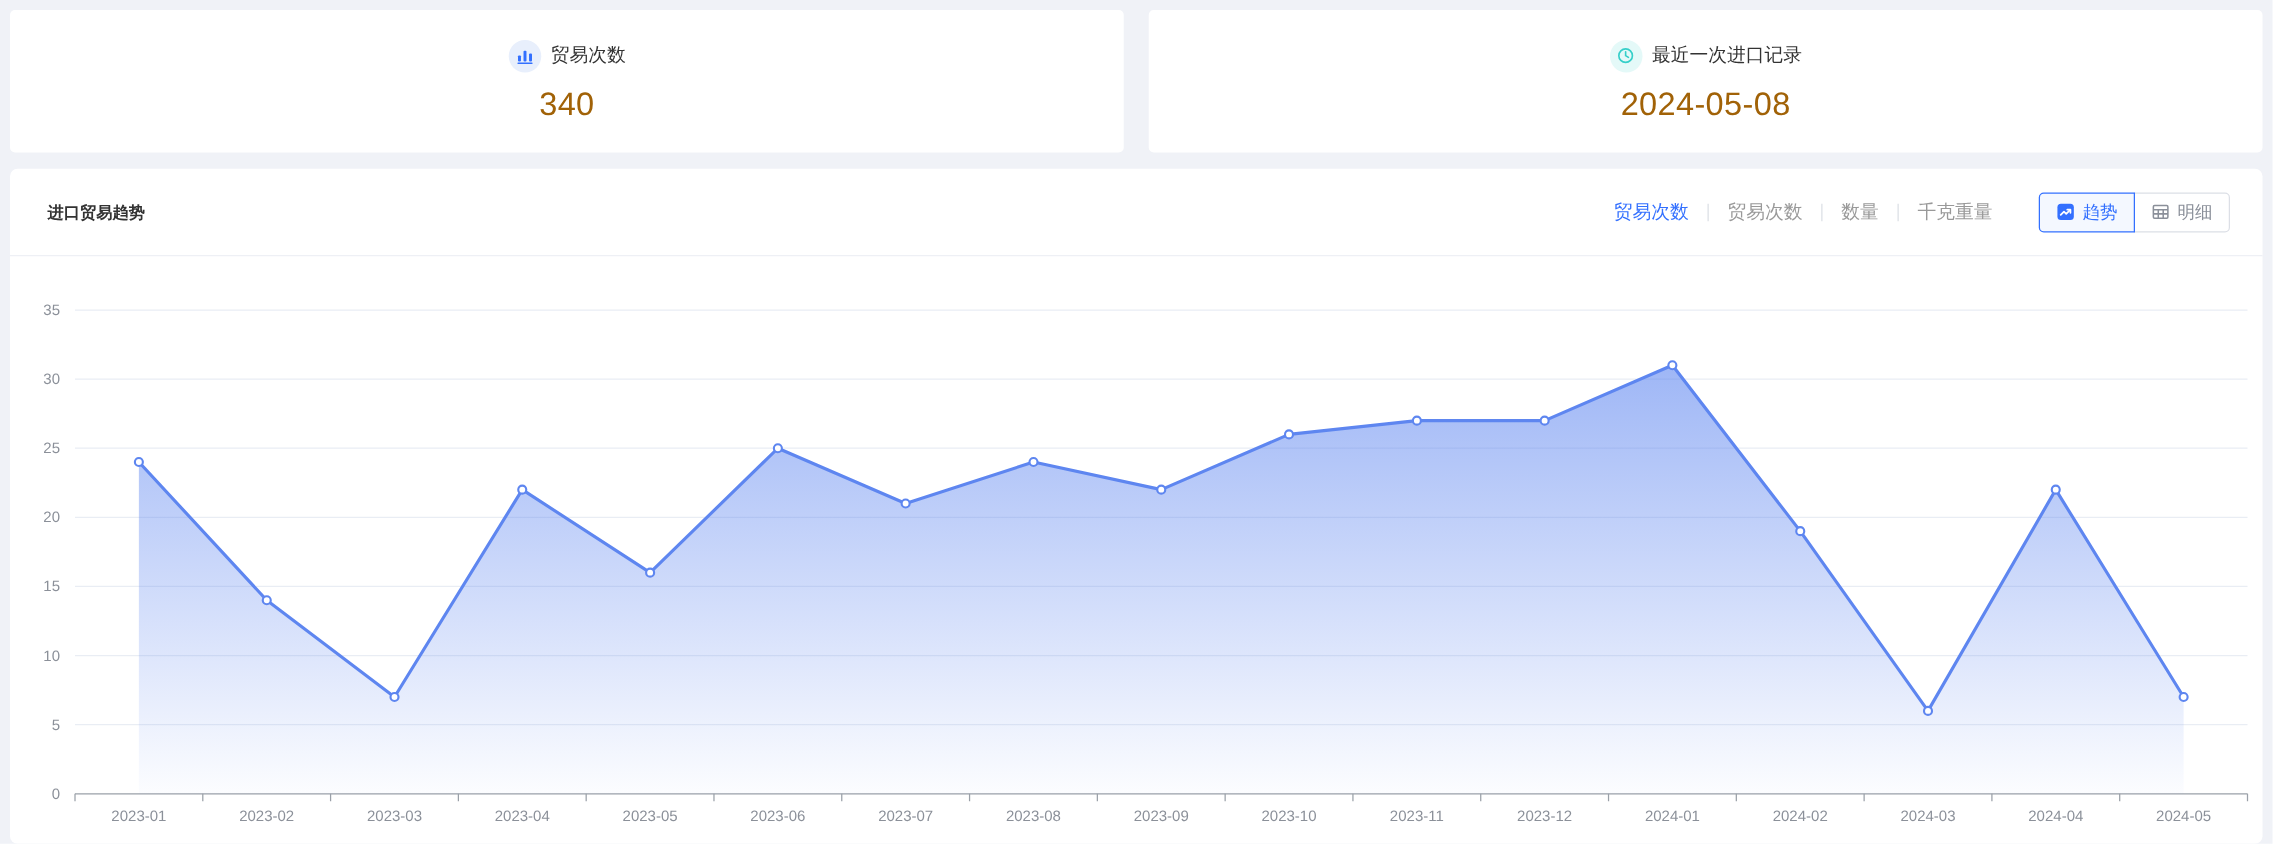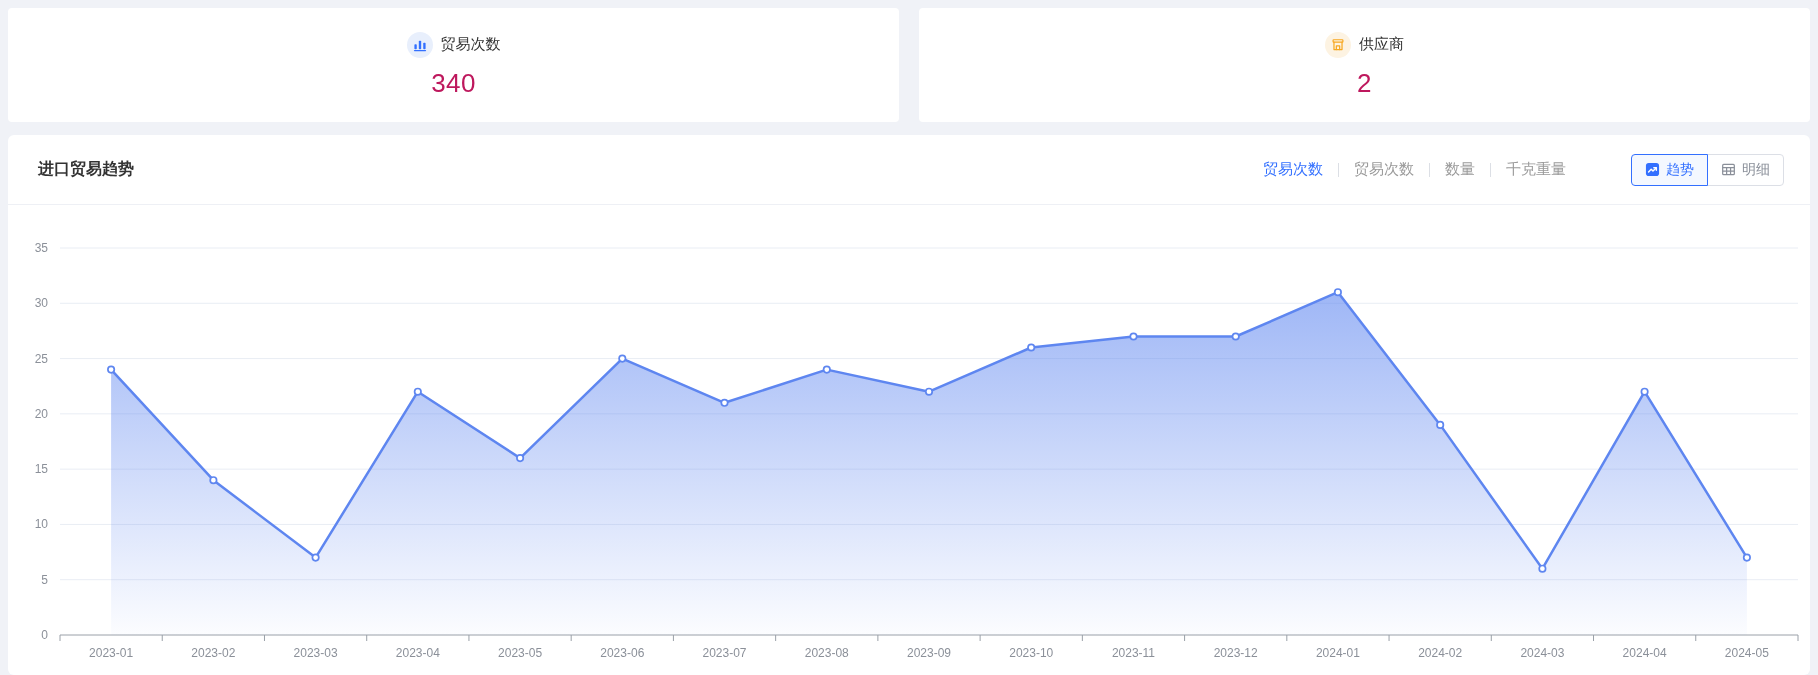--- a/index.html
+++ b/index.html
@@ -67,19 +67,6 @@
     <div class="stat-value">340</div>
   </div>
 
-  <div class="stat-card">
-    <div class="stat-head">
-      <span class="icon-circle orange">
-        <svg width="14" height="14" viewBox="0 0 16 16" fill="none" stroke="#f7a821" stroke-width="1.4" stroke-linecap="round" stroke-linejoin="round">
-          <rect x="2.4" y="2" width="11.2" height="2.8" rx="0.7"></rect>
-          <path d="M3.4 4.8 v8.4 h9.2 v-8.4"></path>
-          <path d="M6.1 13.2 v-4.2 h3.8 v4.2"></path>
-        </svg>
-      </span>
-      <span class="stat-label">供应商</span>
-    </div>
-    <div class="stat-value">2</div>
-  </div>
 
 
 </div>

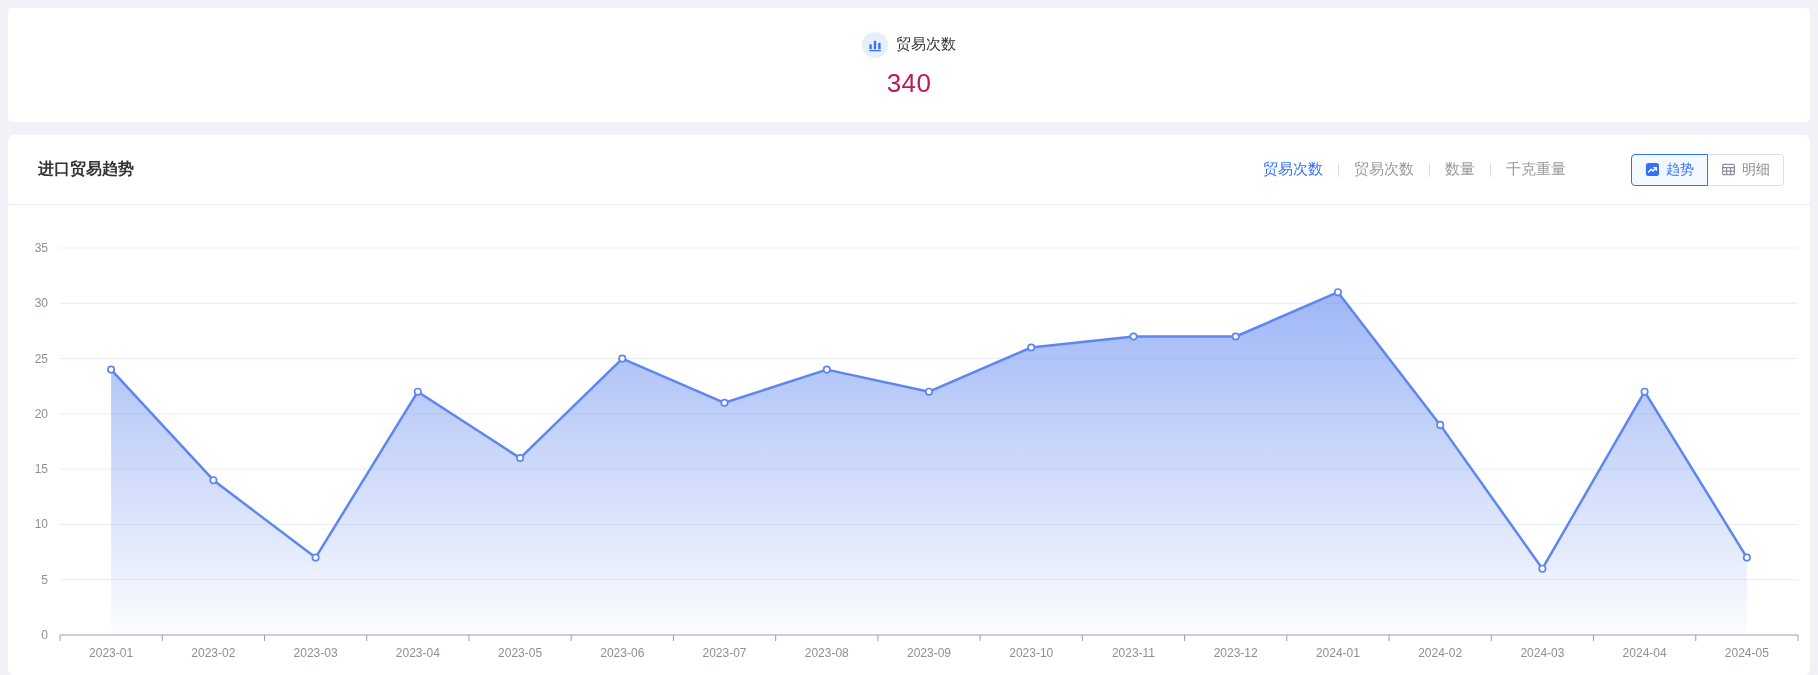--- a/index.html
+++ b/index.html
@@ -68,6 +68,18 @@
   </div>
 
 
+  <div class="stat-card">
+    <div class="stat-head">
+      <span class="icon-circle teal">
+        <svg width="15" height="15" viewBox="0 0 16 16" fill="none" stroke="#35cfc9" stroke-width="1.4" stroke-linecap="round" stroke-linejoin="round">
+          <circle cx="8" cy="8" r="5.8"></circle>
+          <path d="M8 4.7 V8 l2.4 1.5"></path>
+        </svg>
+      </span>
+      <span class="stat-label">最近一次进口记录</span>
+    </div>
+    <div class="stat-value">2024-05-08</div>
+  </div>
 
 </div>
 

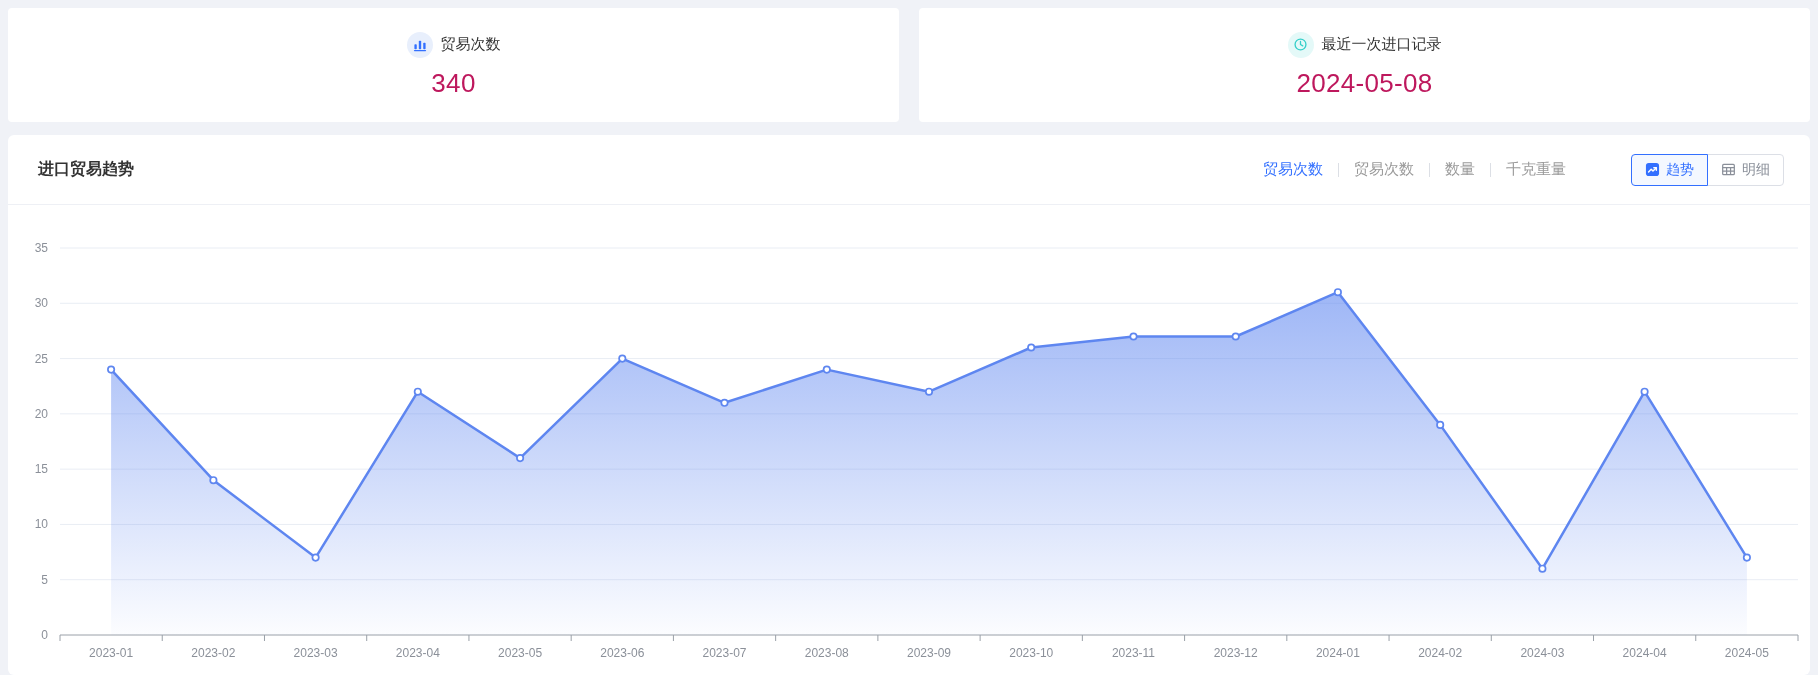--- a/index.html
+++ b/index.html
@@ -21,7 +21,7 @@
   .icon-circle.orange { background:#fdf3e2; }
   .icon-circle.teal { background:#e4f9f8; }
   .stat-label { font-size:15px; color:#333333; }
-  .stat-value { font-size:26px; color:#be185d; font-weight:500; letter-spacing:.3px; }
+  .stat-value { font-size:26px; color:#a16207; font-weight:500; letter-spacing:.3px; }
 
   
   .panel { margin:13px 8px 0 8px; height:540px; background:#ffffff; border-radius:6px; }

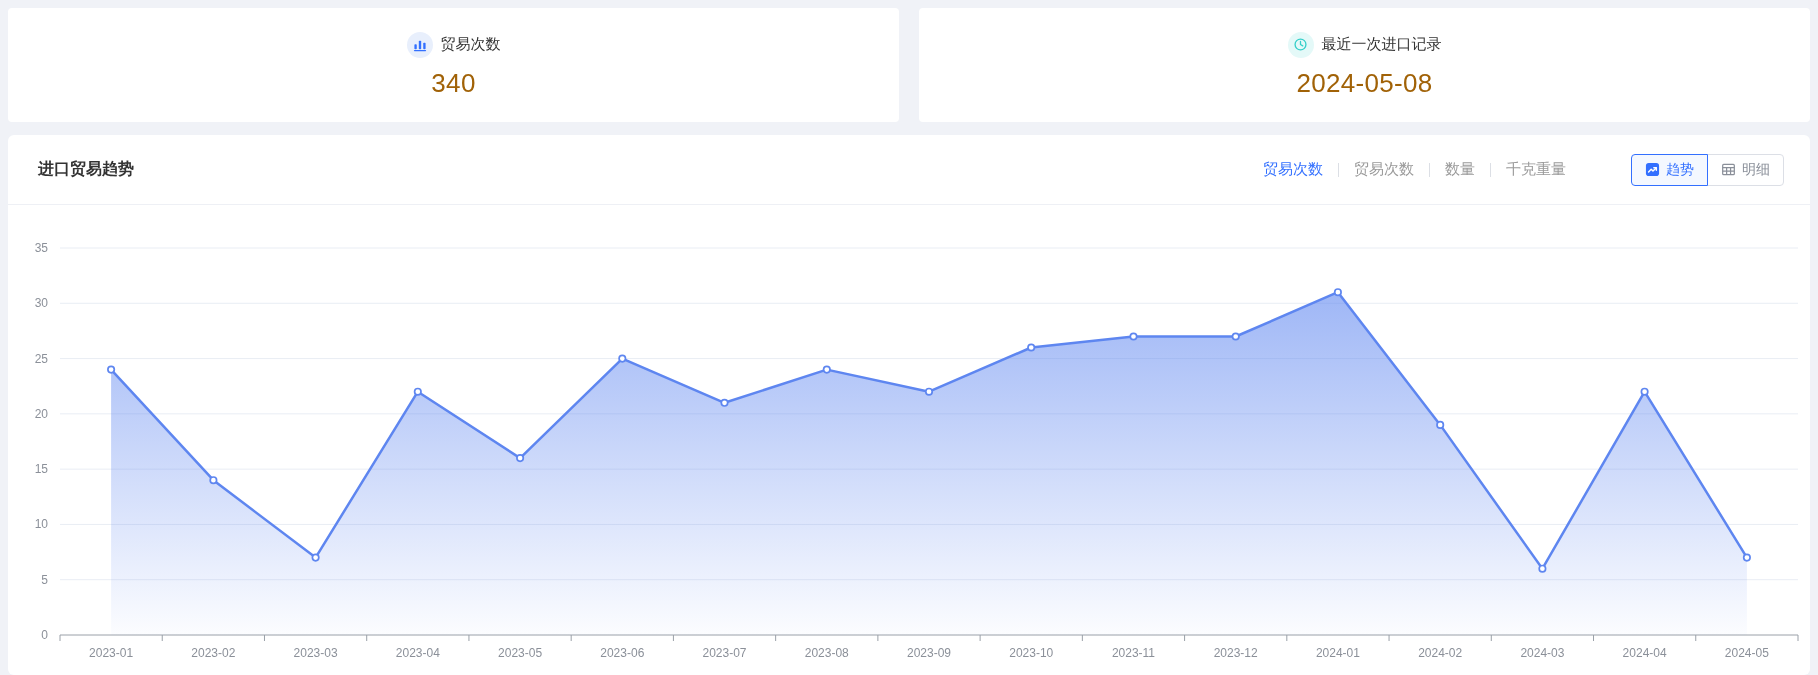--- a/index.html
+++ b/index.html
@@ -29,7 +29,7 @@
     height:70px; display:flex; align-items:center; justify-content:space-between;
     padding:0 26px 0 30px; border-bottom:1px solid #eef0f5;
   }
-  .panel-title { font-size:16px; font-weight:700; color:#333333; }
+  .panel-title { font-size:13px; font-weight:700; color:#333333; }
   .controls { display:flex; align-items:center; }
   .metric-tabs { display:flex; align-items:center; margin-right:22px; }
   .metric-tab { font-size:15px; color:#999999; padding:0 15px; cursor:pointer; white-space:nowrap; }

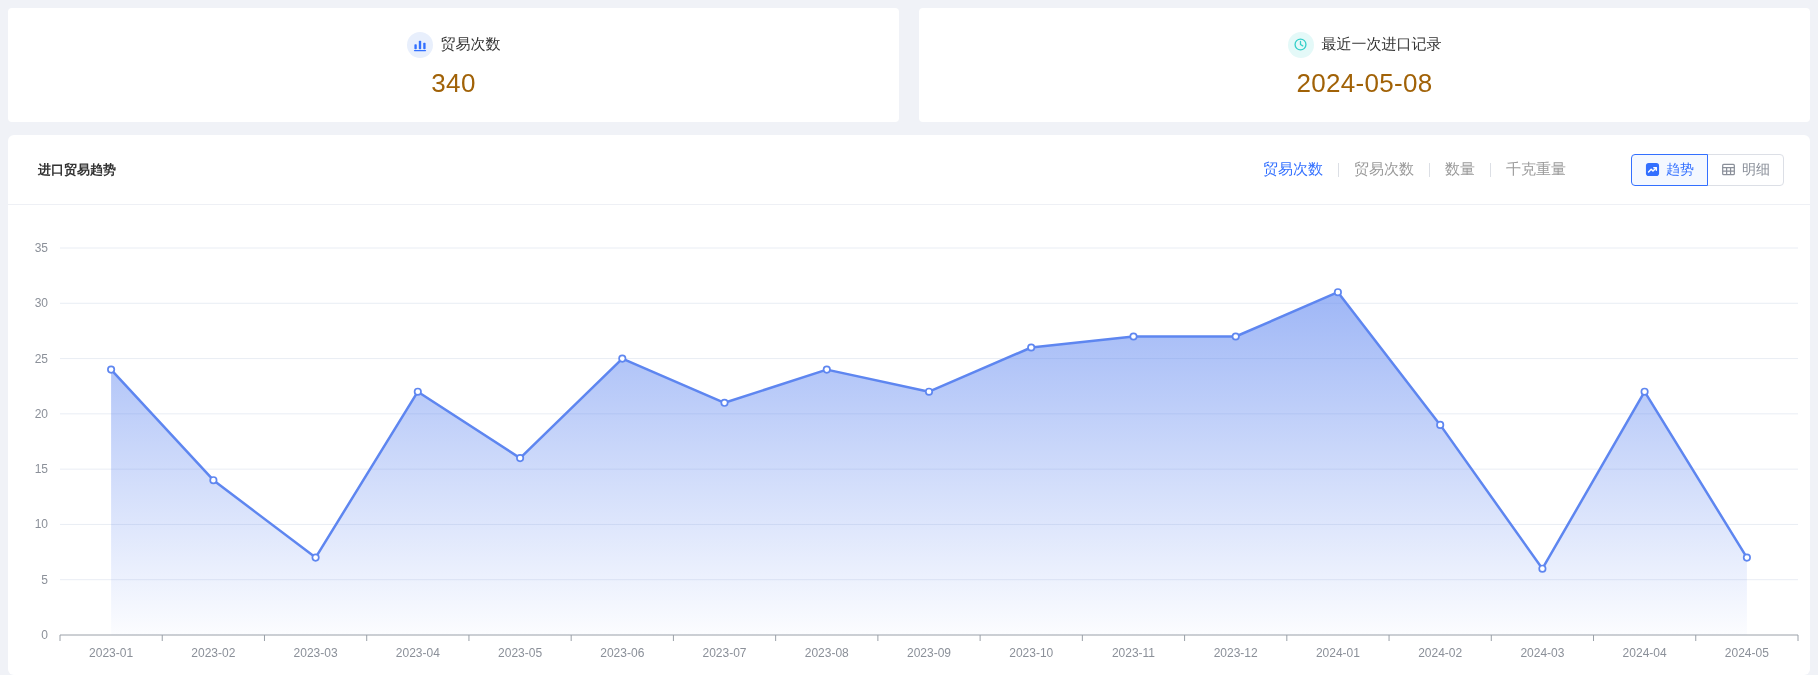--- a/index.html
+++ b/index.html
@@ -39,7 +39,7 @@
   .toggle-btn {
     display:flex; align-items:center; gap:6px; height:32px; padding:0 13px;
     font-size:14px; font-family:inherit; background:#ffffff; color:#8a8f99;
-    border:1px solid #dcdfe6; cursor:pointer;margin-left:28px;
+    border:1px solid #dcdfe6; cursor:pointer;
   }
   .toggle-btn:first-child { border-radius:4px 0 0 4px; }
   .toggle-btn:last-child  { border-radius:0 4px 4px 0; margin-left:-1px; }

